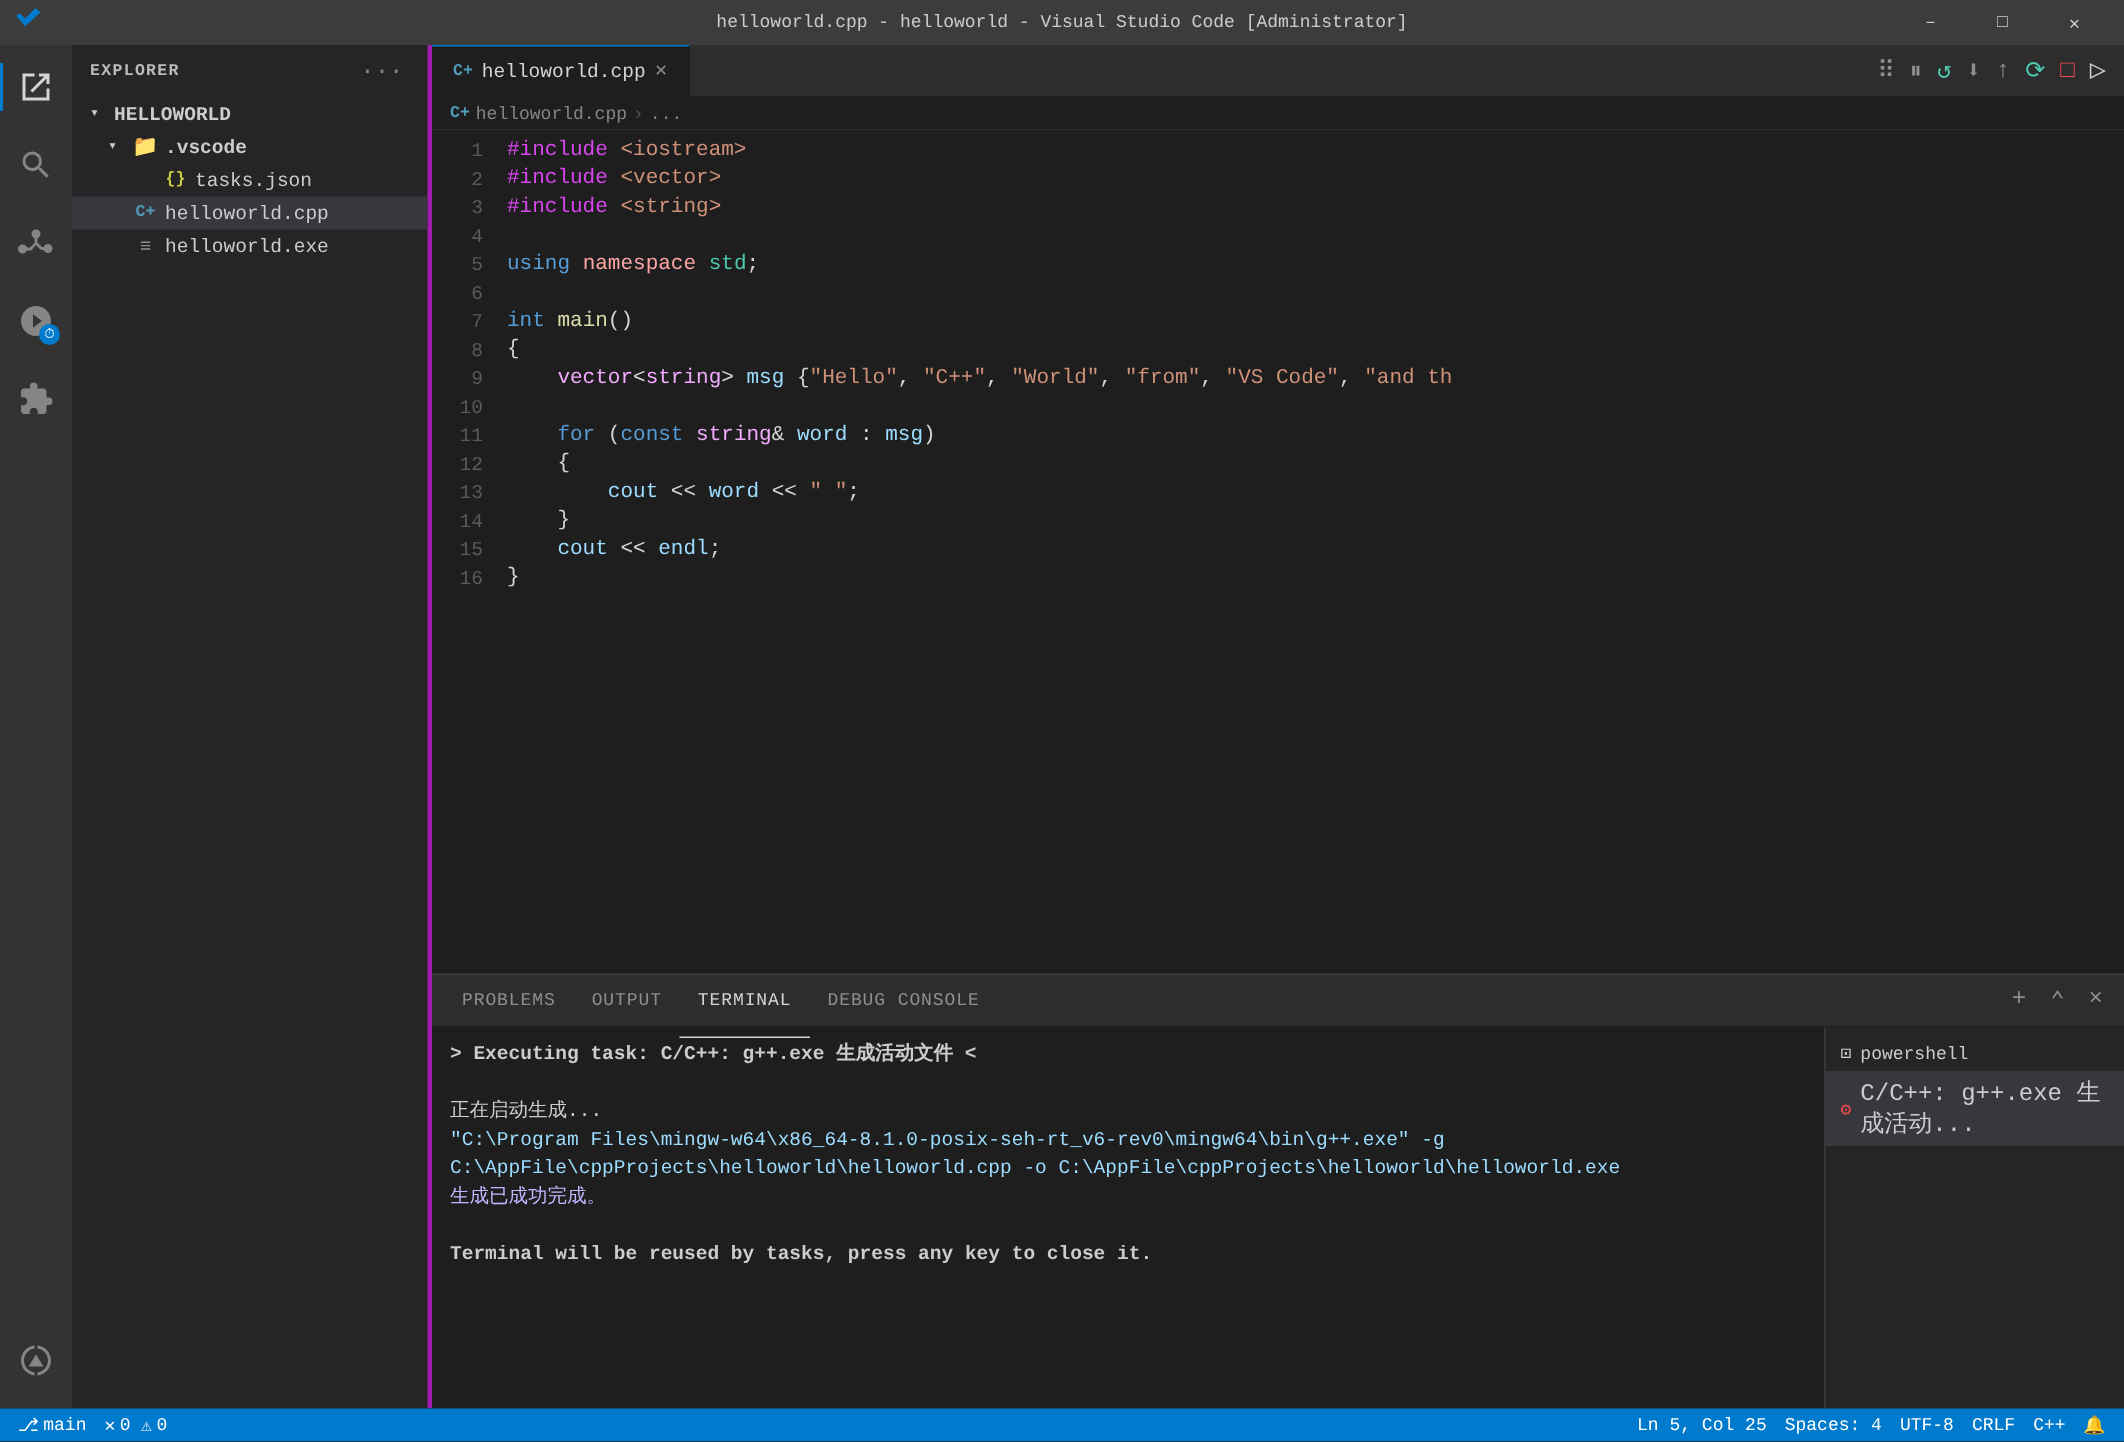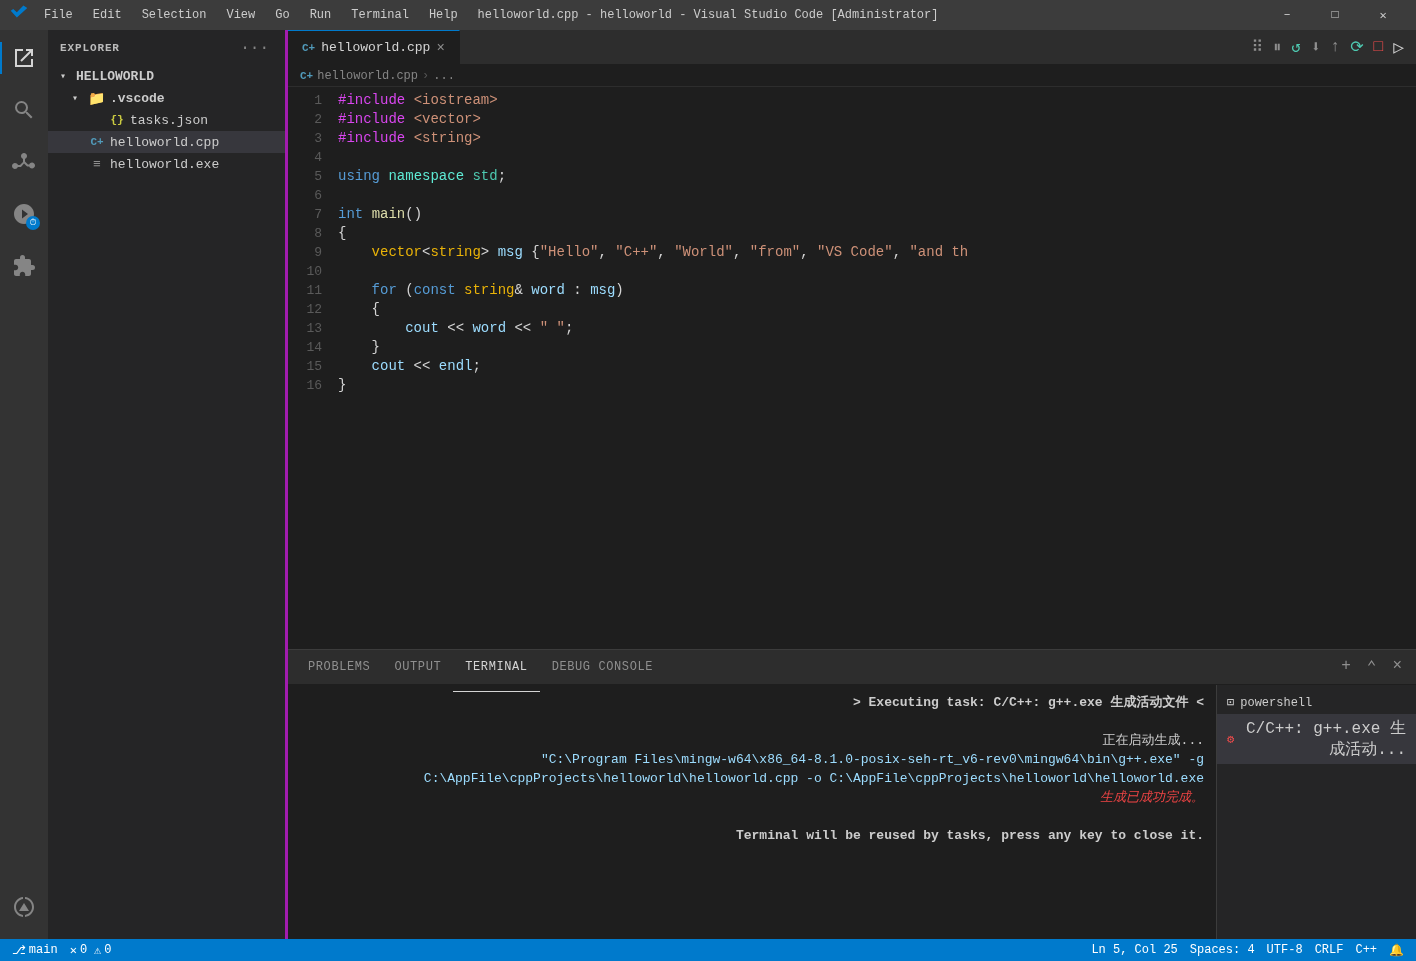--- a/index.html
+++ b/index.html
@@ -415,16 +415,6 @@
       <svg width="18" height="18" viewBox="0 0 100 100">
         <path d="M74.5 8.5L38 46 18 28 4 37l34 38L96 22z" fill="#007acc"></path>
       </svg>
-    </div>
-    <div class="title-bar-menu">
-      <span>File</span>
-      <span>Edit</span>
-      <span>Selection</span>
-      <span>View</span>
-      <span>Go</span>
-      <span>Run</span>
-      <span>Terminal</span>
-      <span>Help</span>
     </div>
   </div>
   <div class="title-bar-center">helloworld.cpp - helloworld - Visual Studio Code [Administrator]</div>

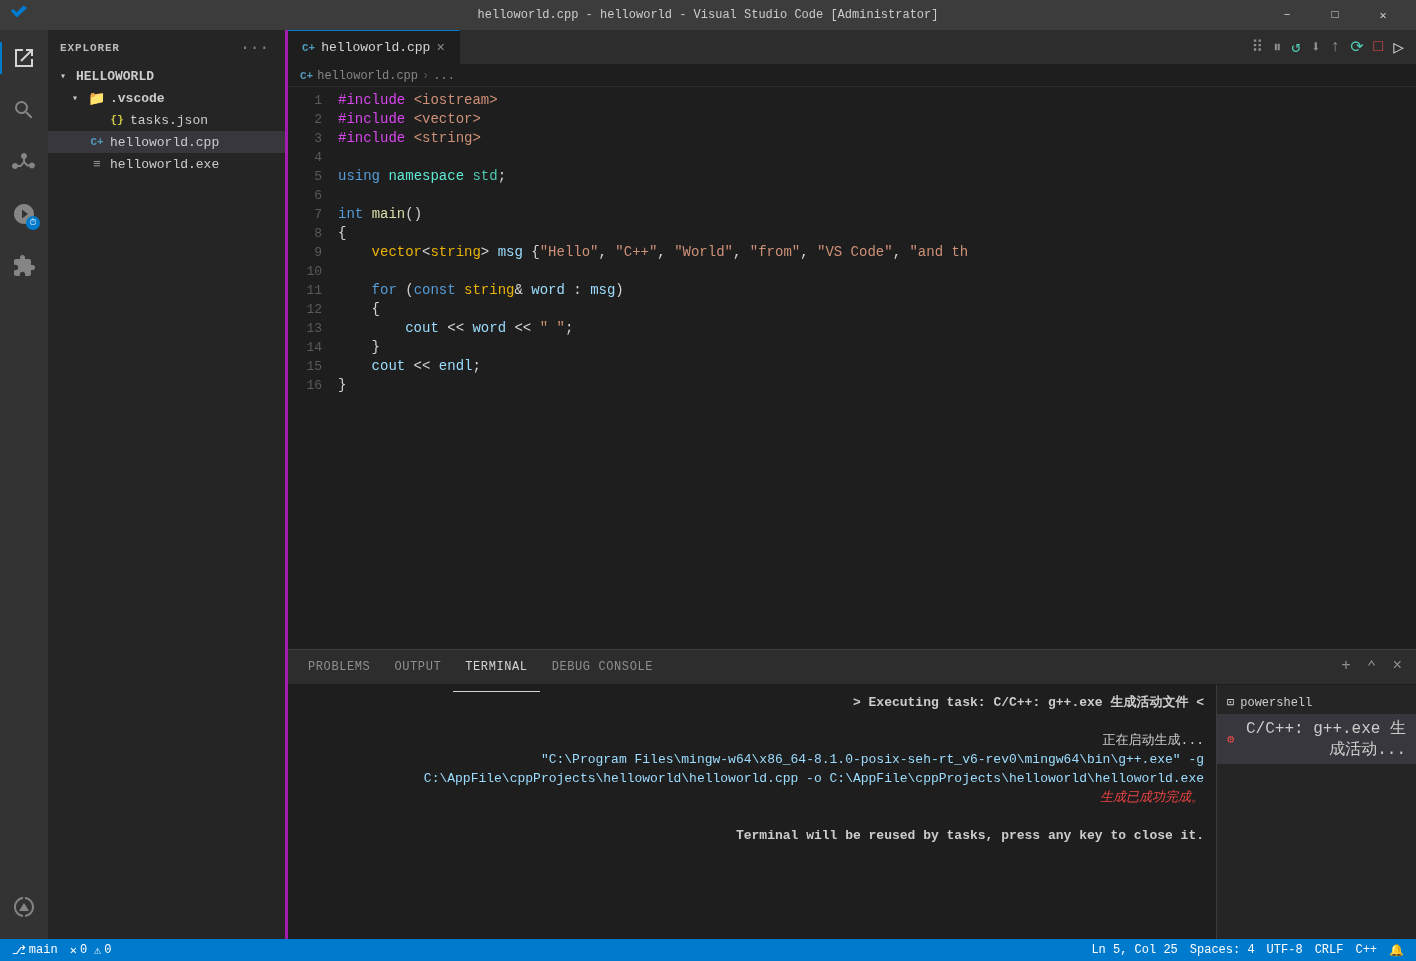--- a/index.html
+++ b/index.html
@@ -306,7 +306,7 @@
     .ns { color: #4ec9b0; }
     .plain { color: #d4d4d4; }
     .var { color: #9cdcfe; }
-    .namespace-kw { color: #5eead4; }
+    .namespace-kw { color: #fca5a5; }
 
     
     .bottom-panel {

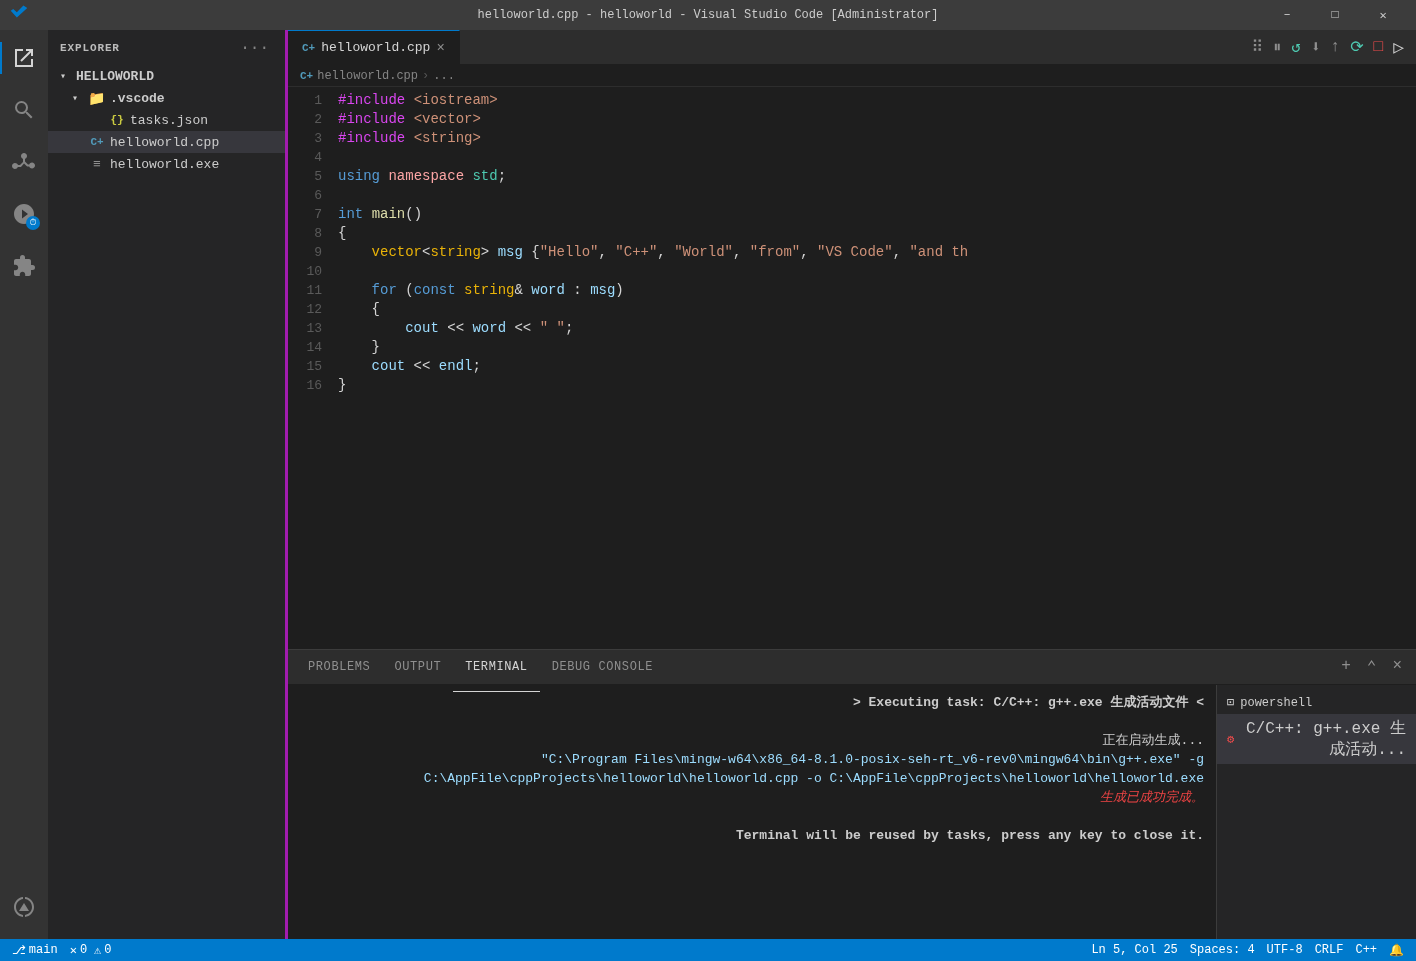--- a/index.html
+++ b/index.html
@@ -302,7 +302,7 @@
     .include { color: #d946ef; }
     .str { color: #ce9178; }
     .fn { color: #dcdcaa; }
-    .type { color: #eab308; }
+    .type { color: #f0abfc; }
     .ns { color: #4ec9b0; }
     .plain { color: #d4d4d4; }
     .var { color: #9cdcfe; }

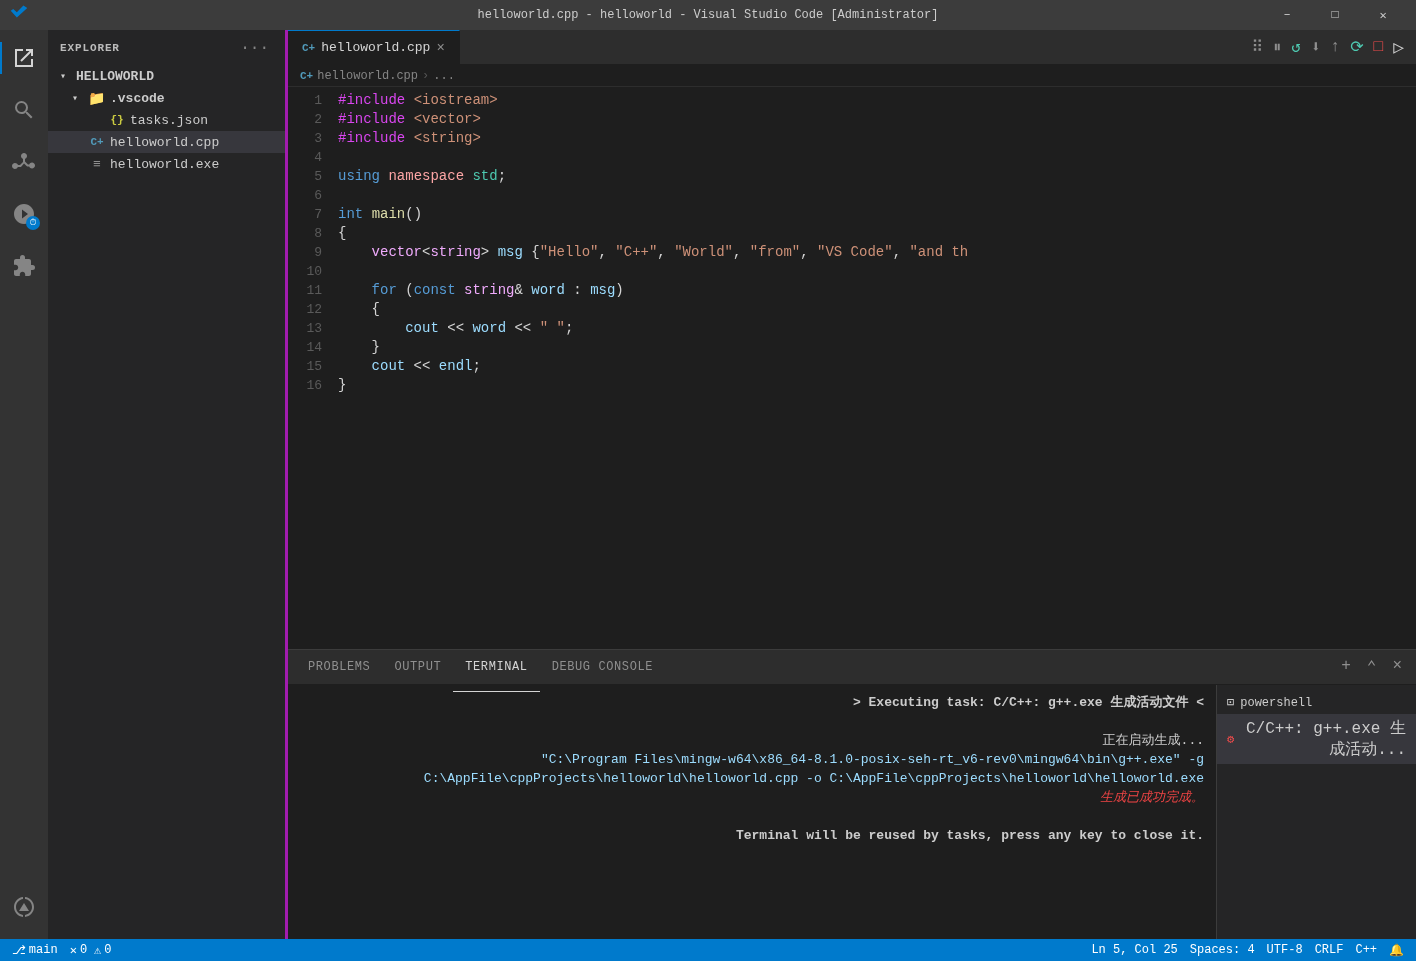--- a/index.html
+++ b/index.html
@@ -355,7 +355,6 @@
       flex: 1;
       display: flex;
       overflow: hidden;
-      text-align: right;
     }
     .terminal-main {
       flex: 1;

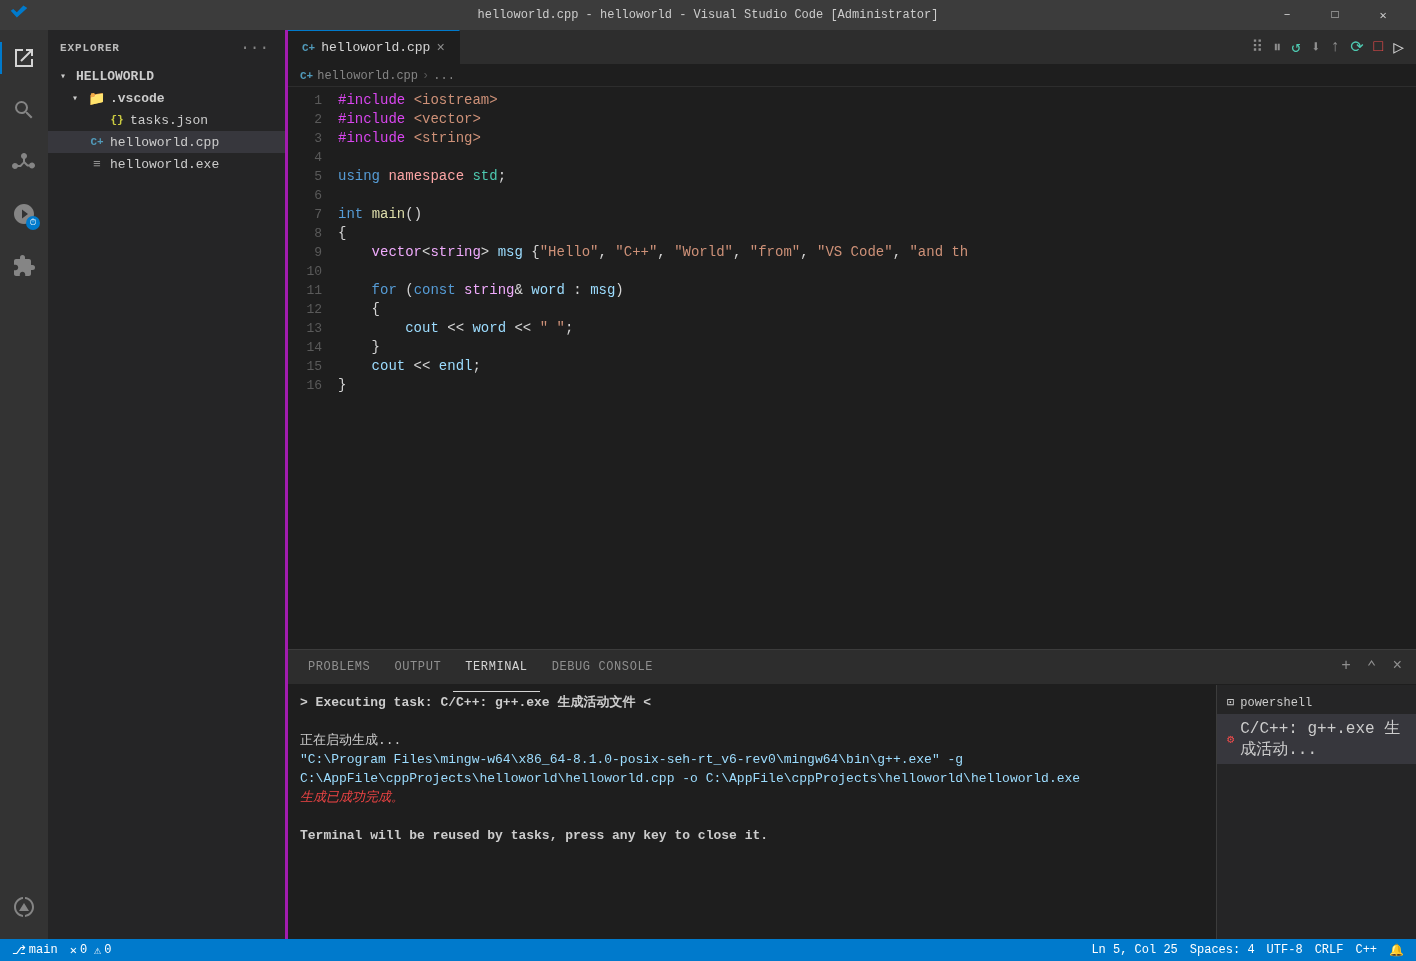--- a/index.html
+++ b/index.html
@@ -615,7 +615,7 @@
             <div>&nbsp;</div>
             <div>正在启动生成...</div>
             <div style="color: rgb(156, 220, 254);">"C:\Program Files\mingw-w64\x86_64-8.1.0-posix-seh-rt_v6-rev0\mingw64\bin\g++.exe" -g C:\AppFile\cppProjects\helloworld\helloworld.cpp -o C:\AppFile\cppProjects\helloworld\helloworld.exe</div>
-            <div style="color: #ef4444; font-style: italic;">生成已成功完成。</div>
+            <div style="color: #c4b5fd;">生成已成功完成。</div>
             <div>&nbsp;</div>
             <div style="font-weight: bold;">Terminal will be reused by tasks, press any key to close it.</div>
           </div>

